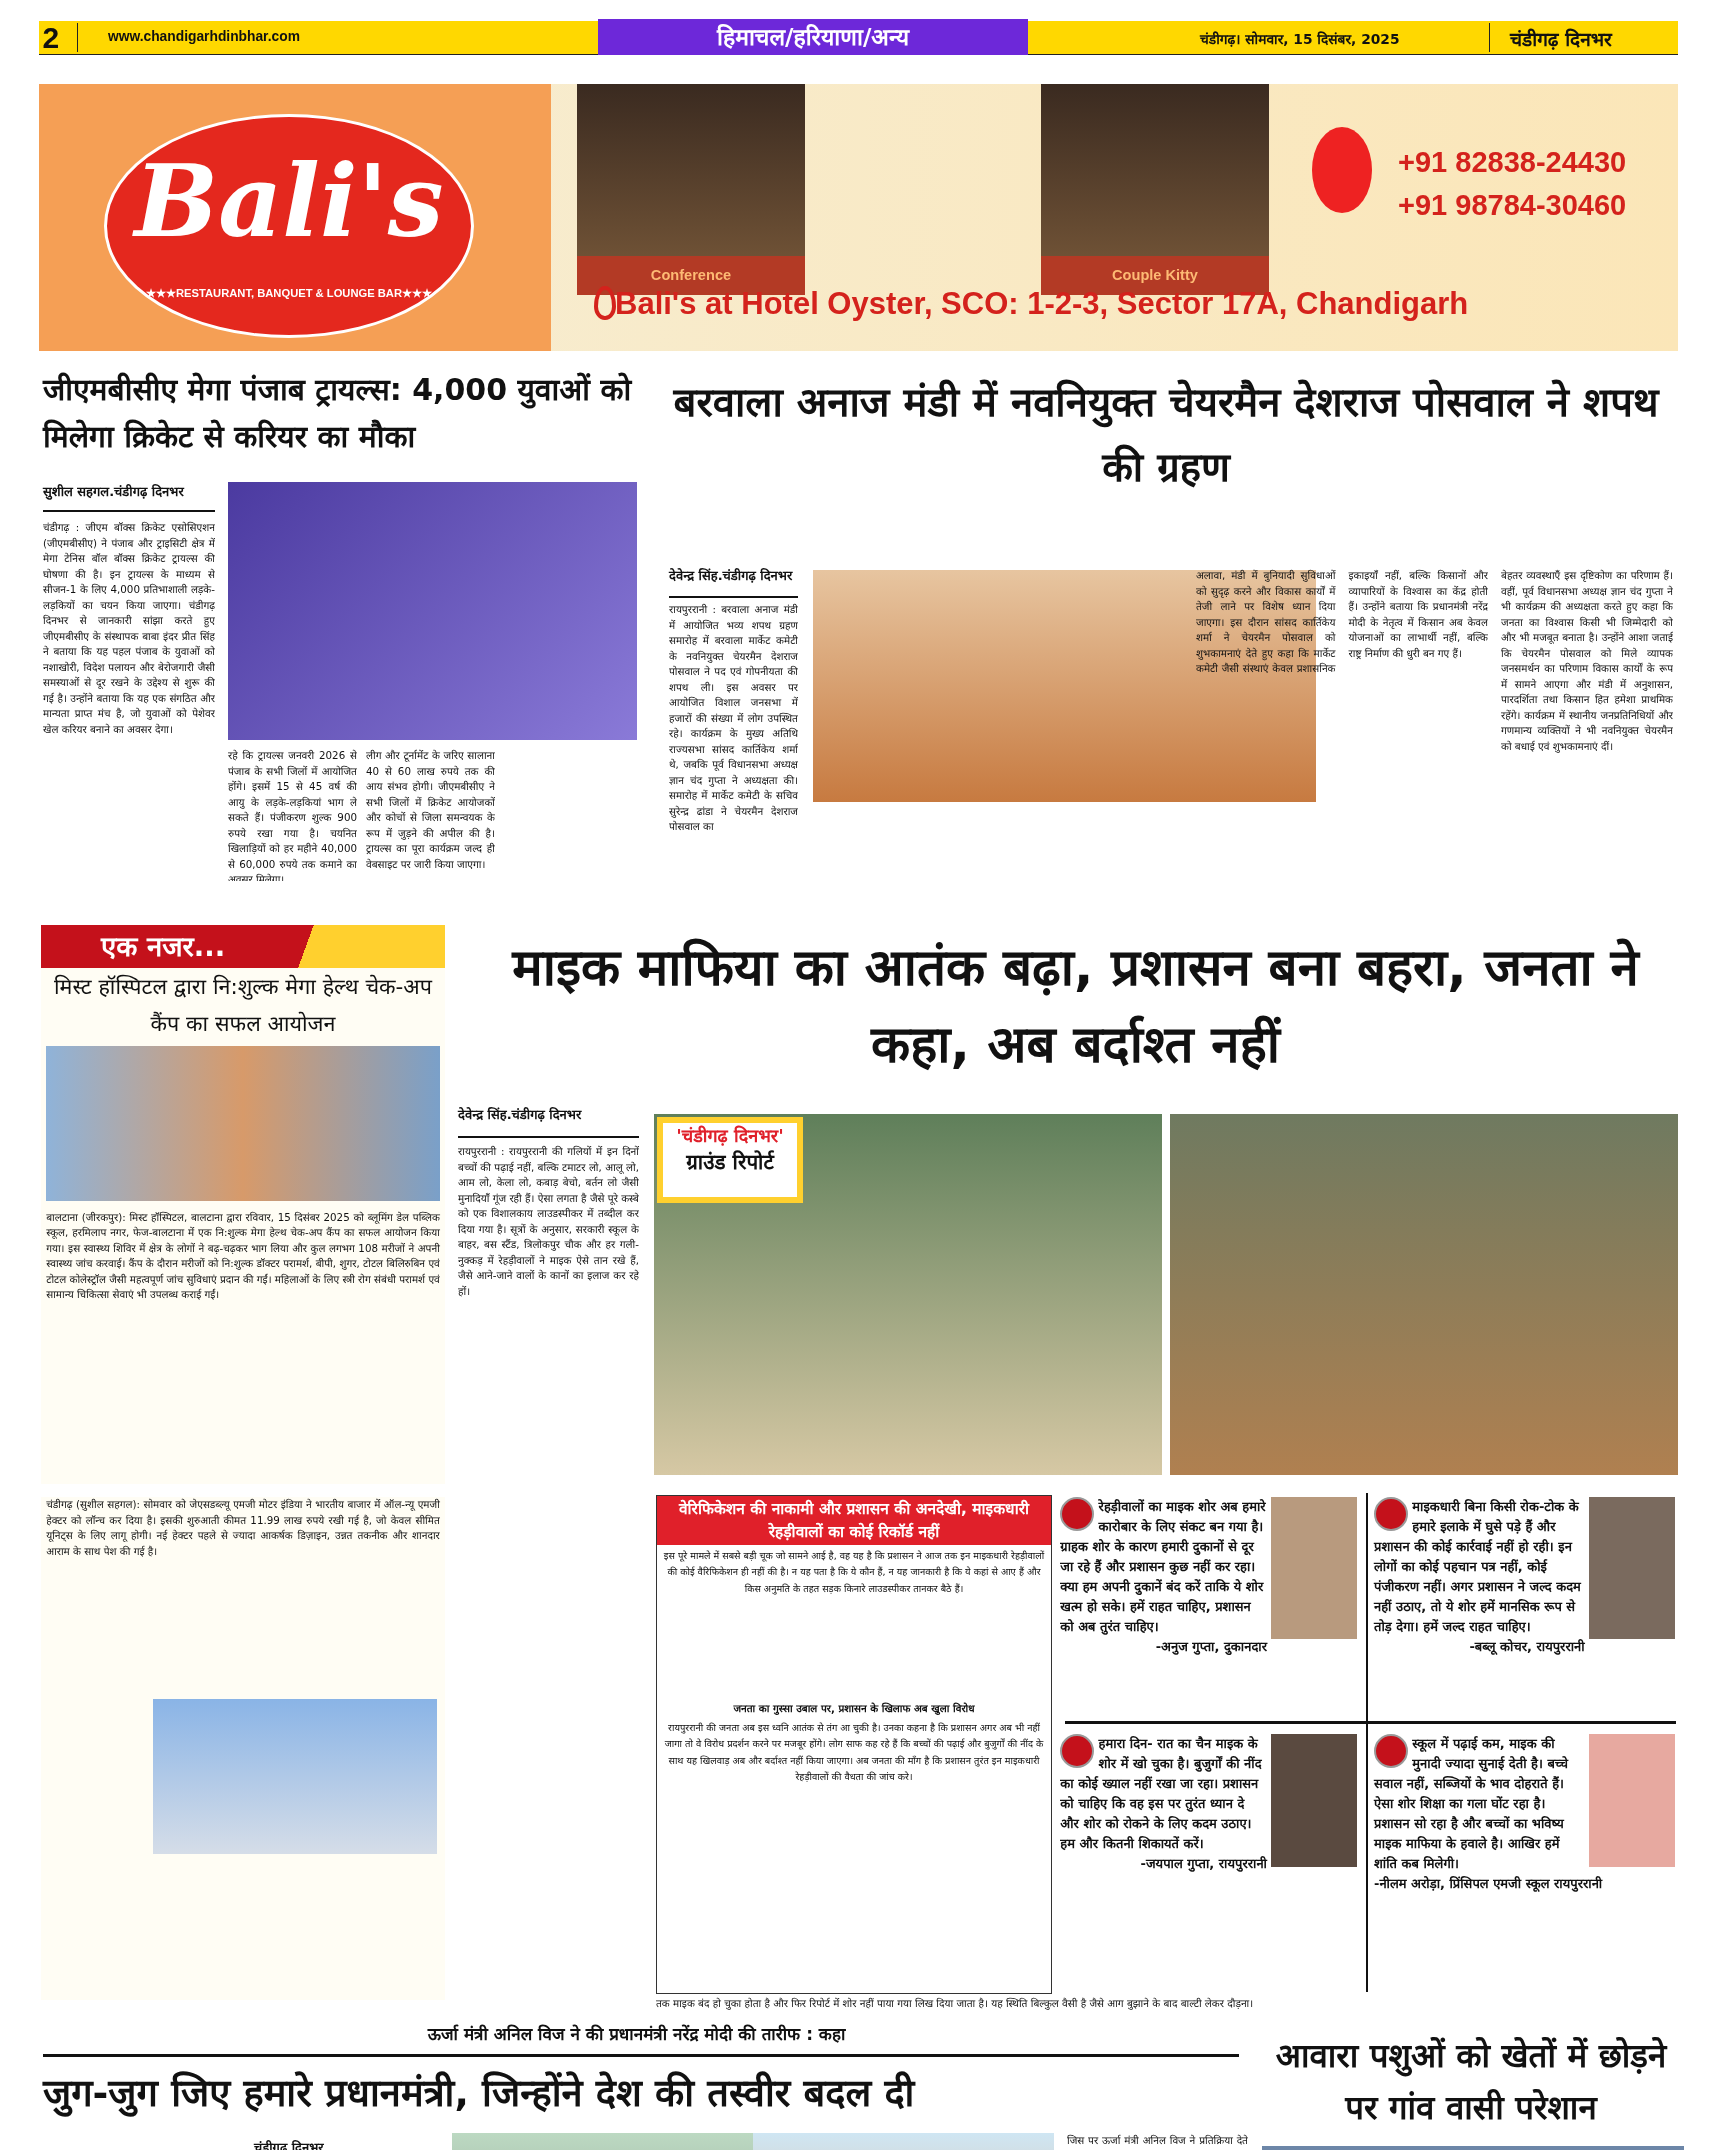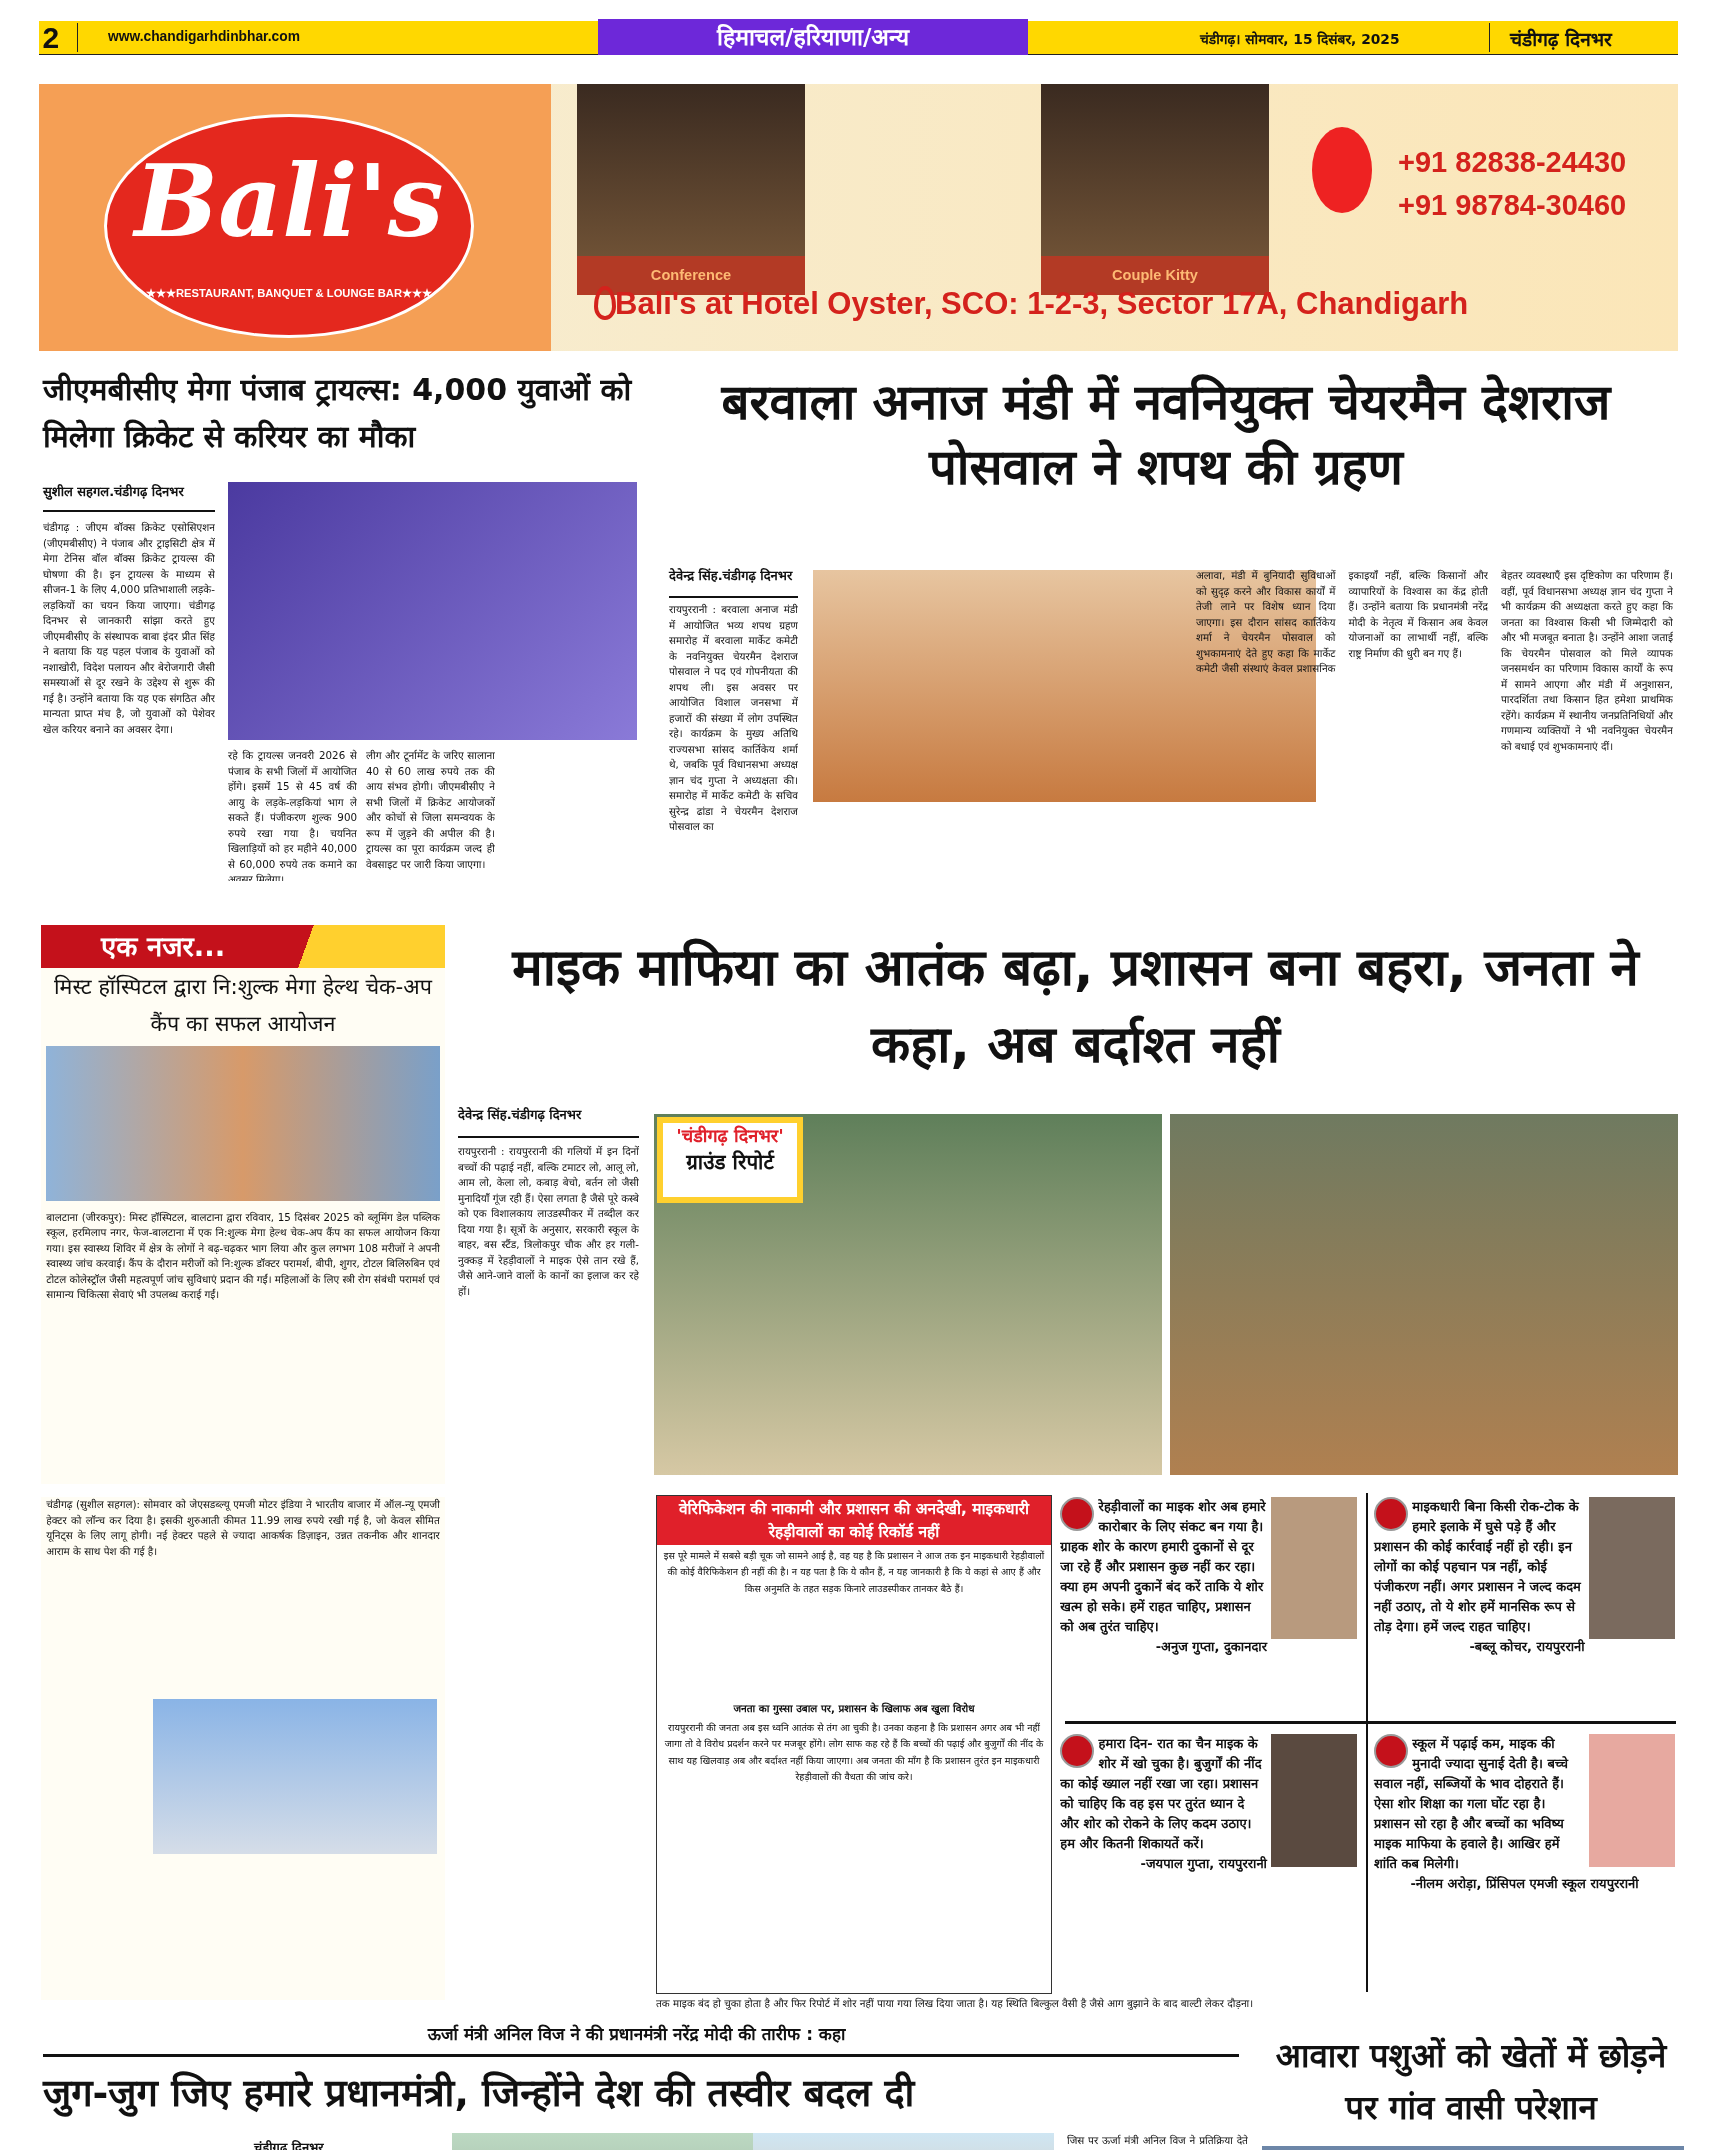--- a/index.html
+++ b/index.html
@@ -78,7 +78,7 @@
 <div class="abs txt" style="left:366px;top:748px;width:129px;height:133px;overflow:hidden">लीग और टूर्नामेंट के जरिए सालाना 40 से 60 लाख रुपये तक की आय संभव होगी। जीएमबीसीए ने सभी जिलों में क्रिकेट आयोजकों और कोचों से जिला समन्वयक के रूप में जुड़ने की अपील की है। ट्रायल्स का पूरा कार्यक्रम जल्द ही वेबसाइट पर जारी किया जाएगा।</div>
 
 <div class="abs" style="left:654px;top:370px;width:1024px;text-align:center">
-  <h1 style="font-size:49px;line-height:65px">बरवाला अनाज मंडी में नवनियुक्त चेयरमैन देशराज पोसवाल ने शपथ की ग्रहण</h1>
+  <h1 style="font-size:40px;line-height:65px">बरवाला अनाज मंडी में नवनियुक्त चेयरमैन देशराज पोसवाल ने शपथ की ग्रहण</h1>
 </div>
 <div class="abs by" style="left:669px;top:566px">देवेन्द्र सिंह.चंडीगढ़ दिनभर</div>
 <div class="abs rule" style="left:669px;top:596px;width:129px;height:1.7px"></div>

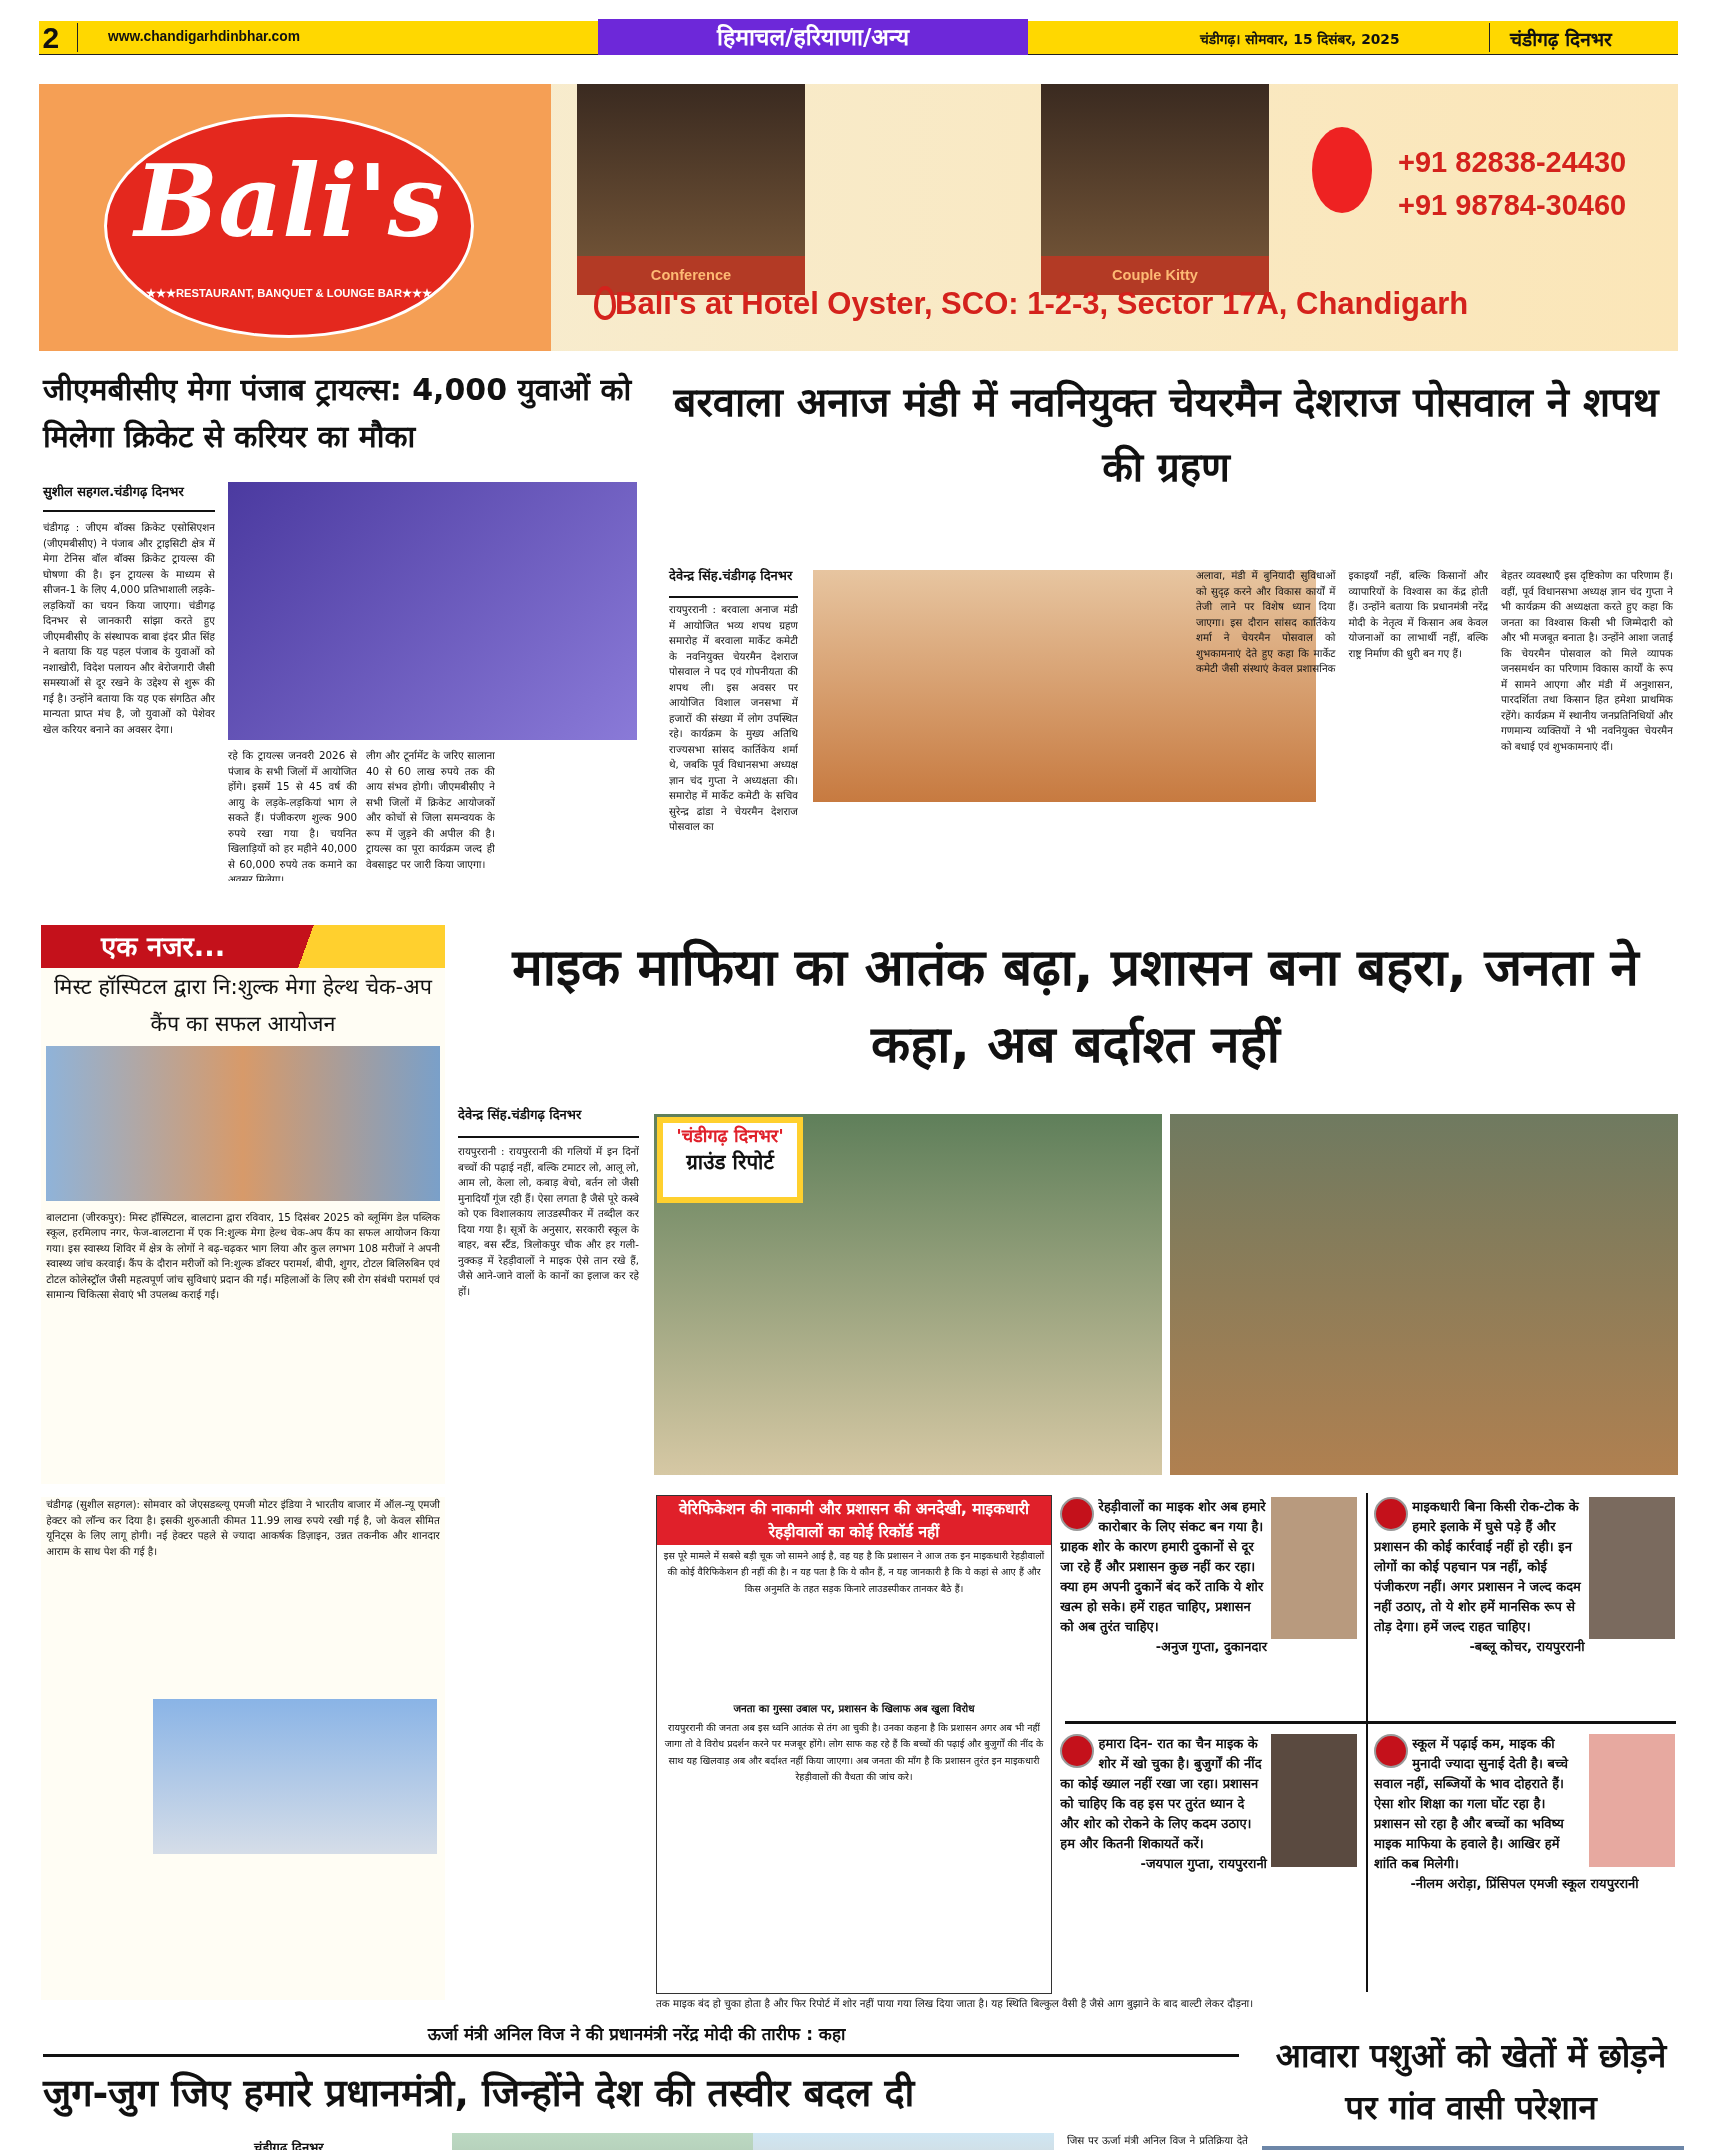--- a/index.html
+++ b/index.html
@@ -142,7 +142,7 @@
   <div class="quote" style="position:absolute;left:318px;top:241px;width:301px">
     <div class="img" style="float:right;width:86px;height:133px;background:#e7a9a0;margin-left:4.3px"></div>
     <span class="dot"></span><span>स्कूल में पढ़ाई कम, माइक की मुनादी ज्यादा सुनाई देती है। बच्चे सवाल नहीं, सब्जियों के भाव दोहराते हैं। ऐसा शोर शिक्षा का गला घोंट रहा है। प्रशासन सो रहा है और बच्चों का भविष्य माइक माफिया के हवाले है। आखिर हमें शांति कब मिलेगी।</span>
-    <div style="text-align:center">-नीलम अरोड़ा, प्रिंसिपल एमजी स्कूल रायपुररानी</div>
+    <div style="text-align:left">-नीलम अरोड़ा, प्रिंसिपल एमजी स्कूल रायपुररानी</div>
   </div>
 </div>
 <div class="abs txt" style="left:656px;top:1996px;width:1024px;white-space:nowrap;overflow:hidden">तक माइक बंद हो चुका होता है और फिर रिपोर्ट में शोर नहीं पाया गया लिख दिया जाता है। यह स्थिति बिल्कुल वैसी है जैसे आग बुझाने के बाद बाल्टी लेकर दौड़ना।</div>

